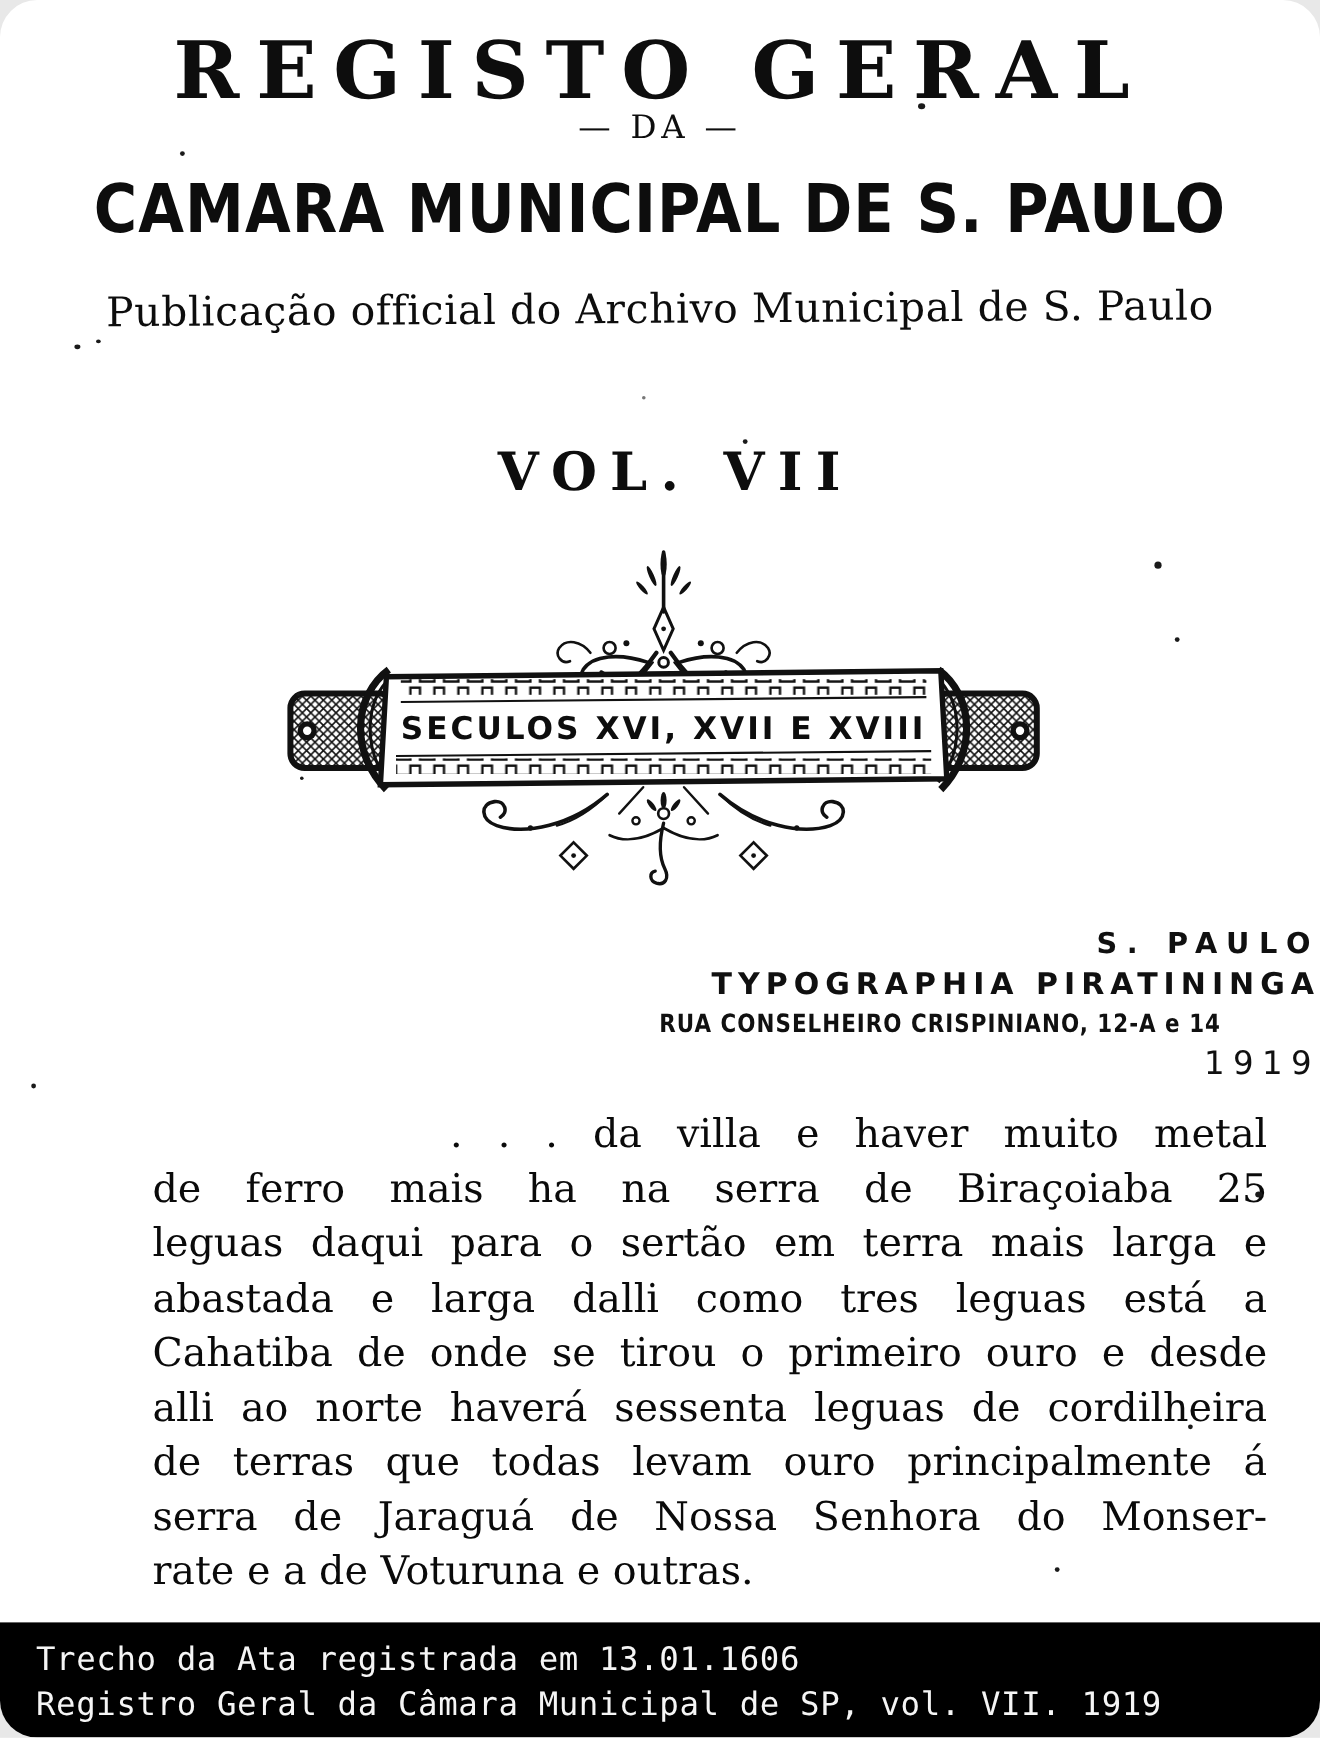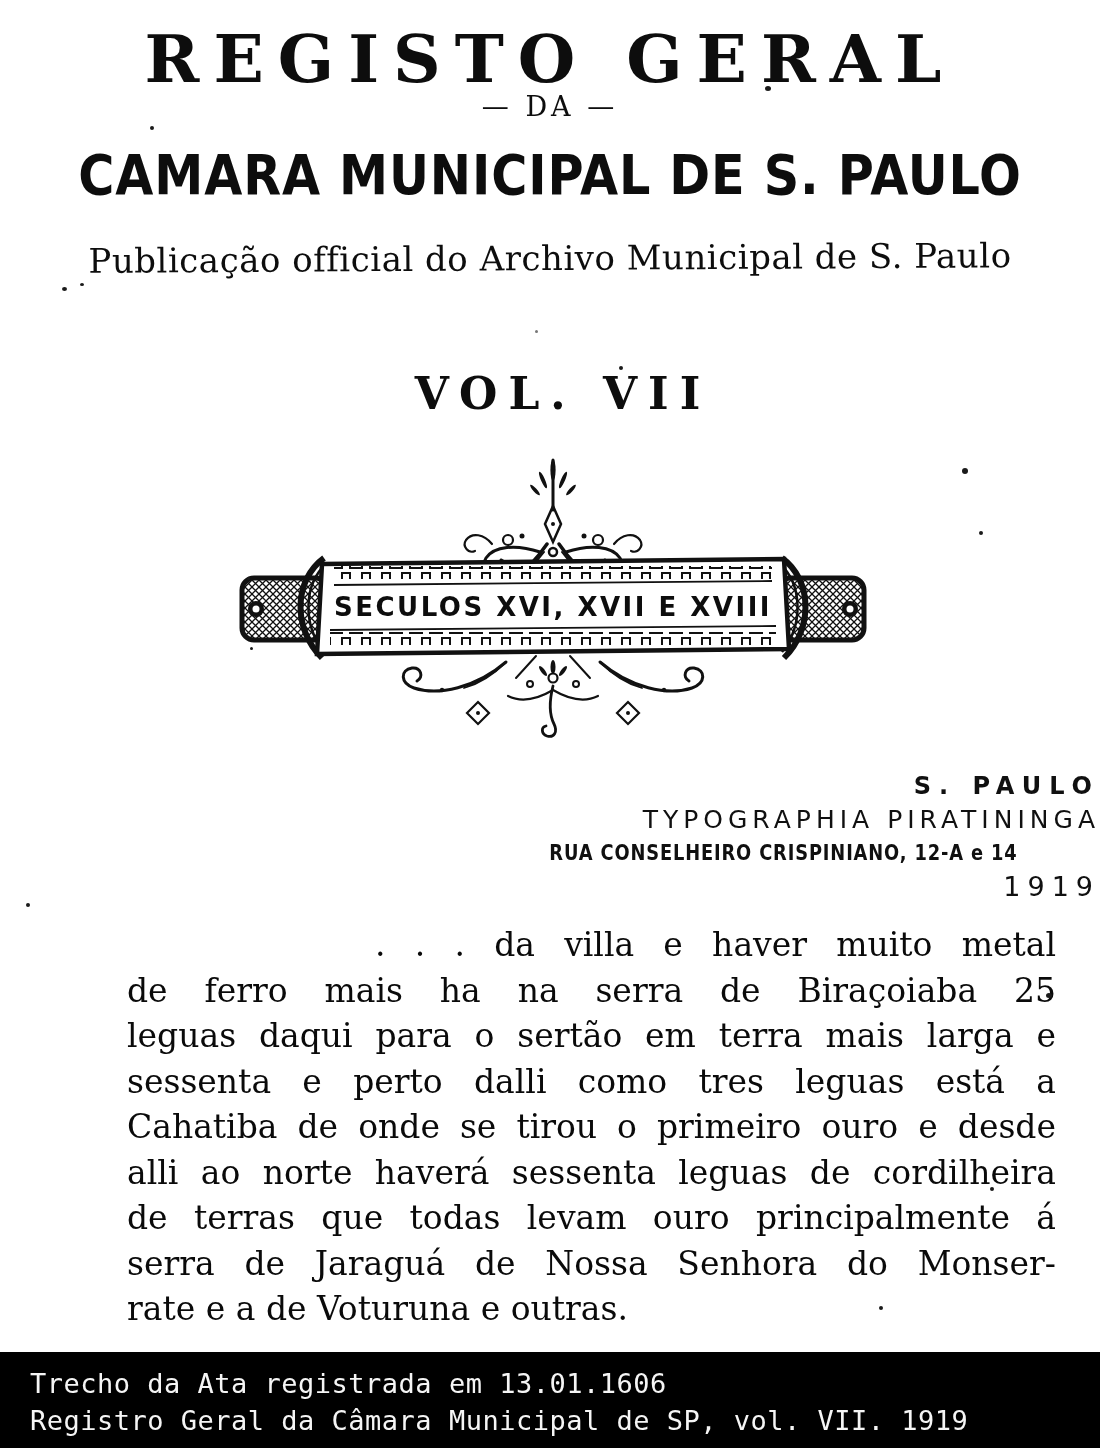--- a/index.html
+++ b/index.html
@@ -10,6 +10,7 @@
     overflow:hidden;
     font-family:"DejaVu Serif", serif;
     color:#0d0d0d;
+    border-radius:31px;
   }
   
   .title-main{

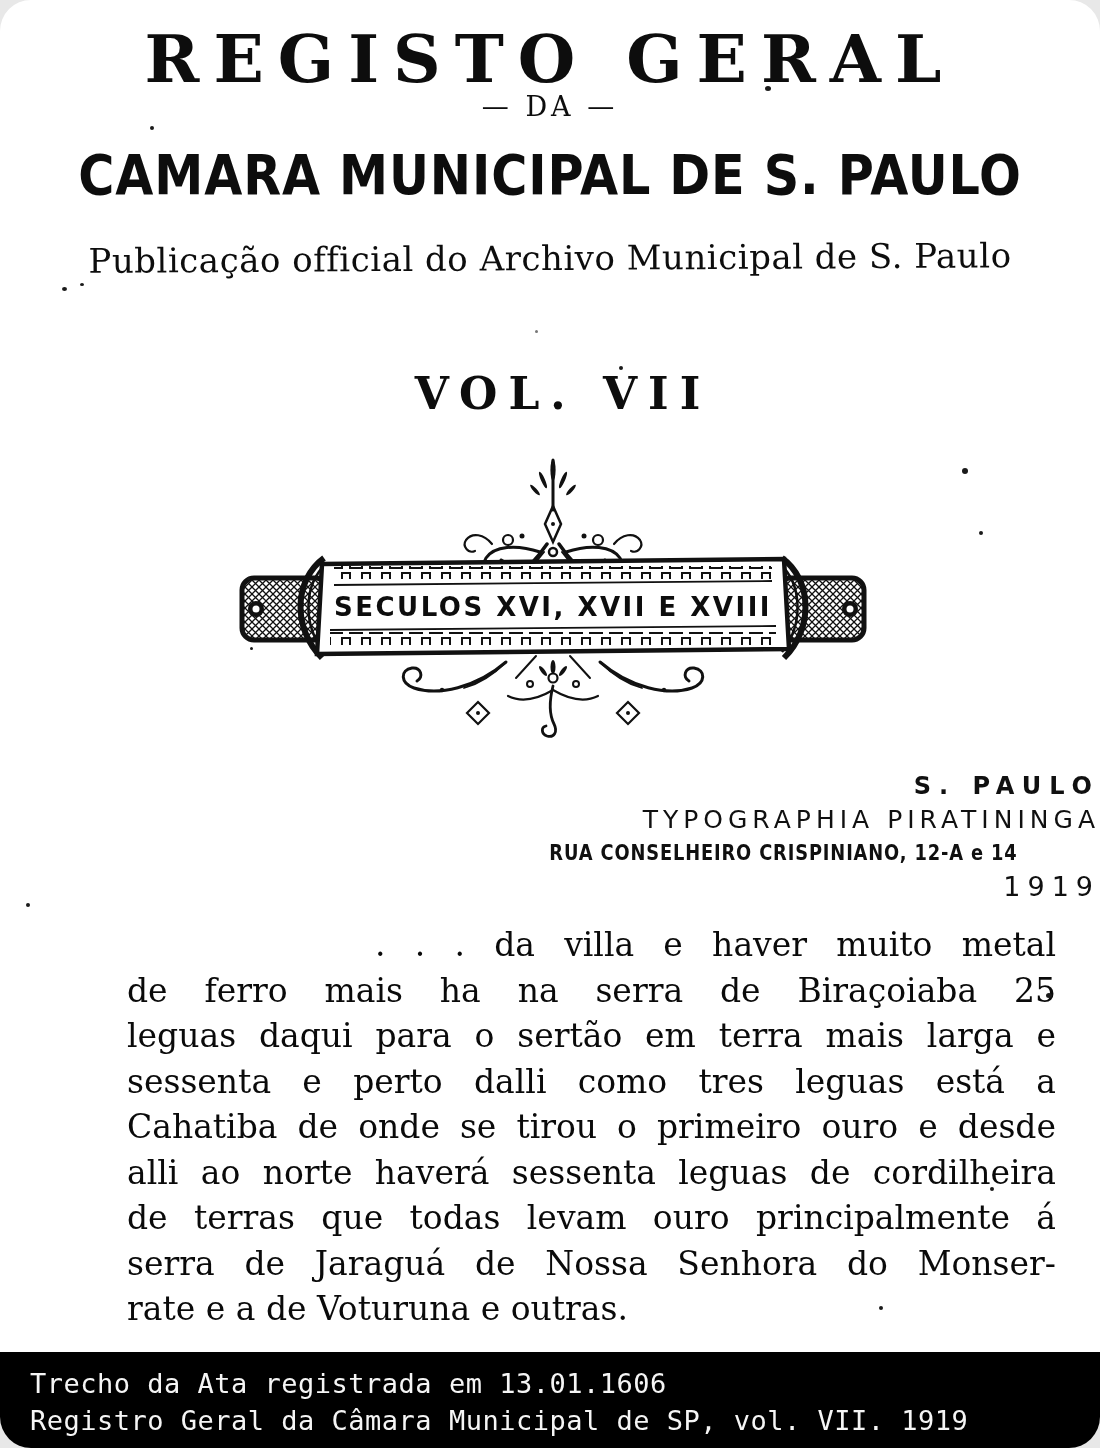--- a/index.html
+++ b/index.html
@@ -74,7 +74,7 @@
     color:#101010;
   }
   .imprint-city{font-weight:bold;font-size:24px;letter-spacing:8px;margin-bottom:5px;}
-  .imprint-printer{font-weight:normal;font-size:25px;letter-spacing:5px;margin-bottom:7px;padding-left:29px;}
+  .imprint-printer{font-weight:bold;font-size:25px;letter-spacing:5px;margin-bottom:7px;padding-left:29px;}
   .imprint-address{
     font-weight:bold;font-size:21px;letter-spacing:1px;
     transform:scaleX(0.85);transform-origin:50% 50%;

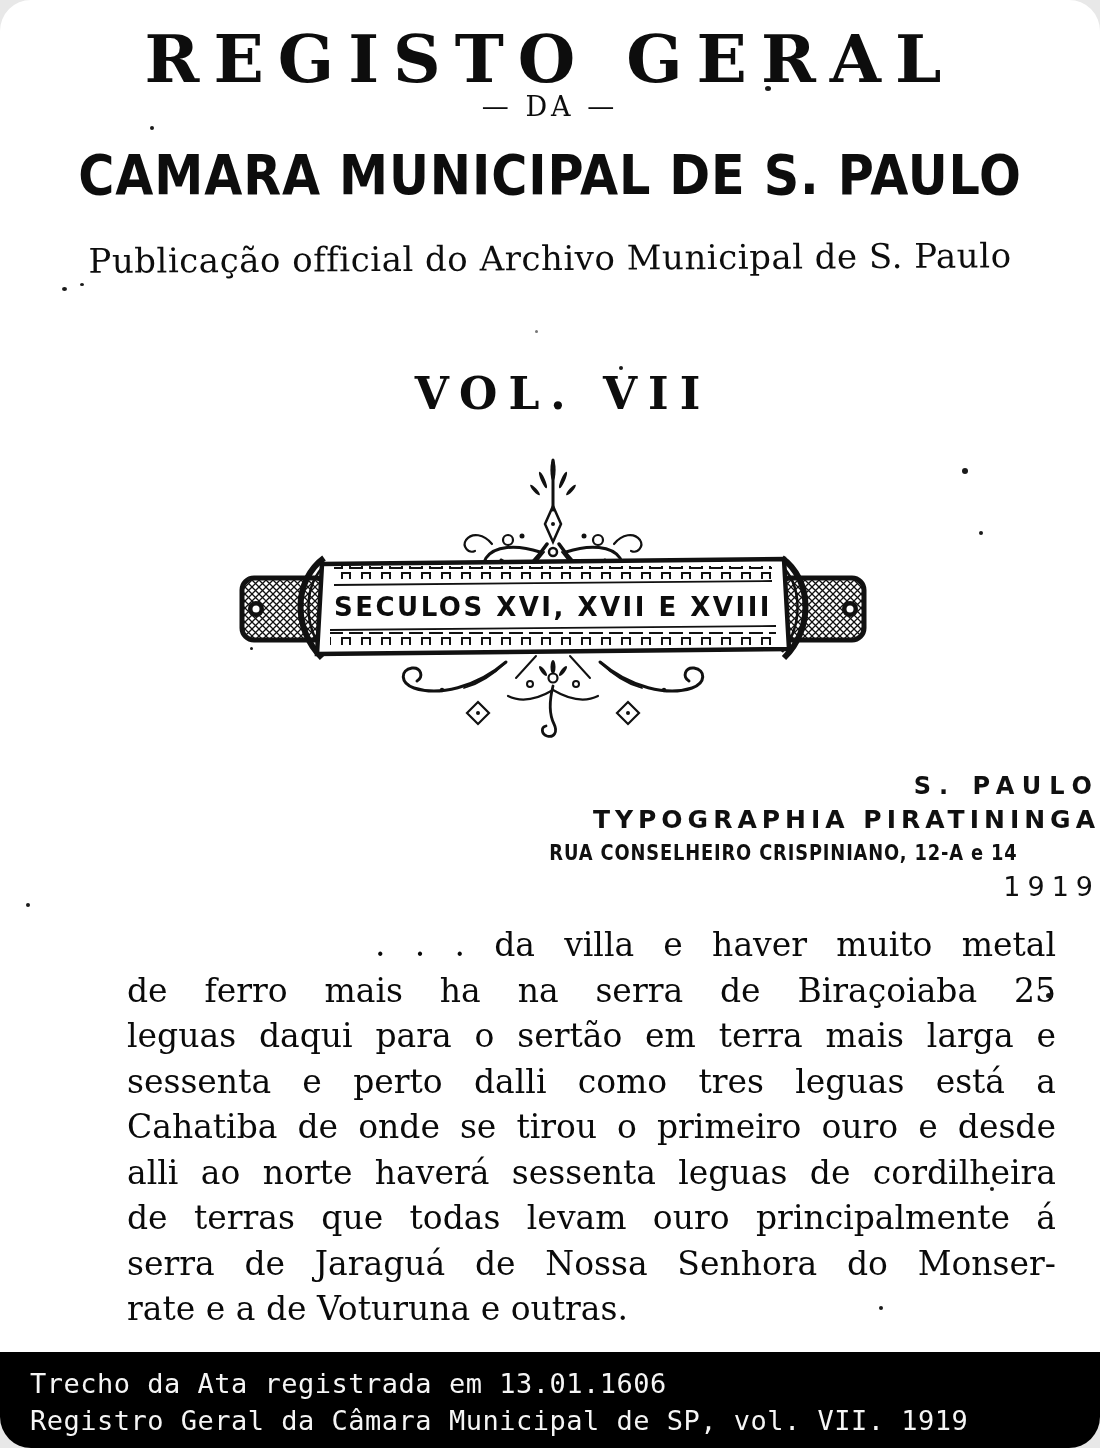--- a/index.html
+++ b/index.html
@@ -212,7 +212,7 @@
     <div class="bline first">. . .  da  villa  e  haver  muito  metal</div>
     <div class="bline">de ferro mais ha na serra de Biraçoiaba 25</div>
     <div class="bline">leguas daqui para o sertão em terra mais larga e</div>
-    <div class="bline">sessenta e perto dalli como tres leguas está a</div>
+    <div class="bline">abastada e larga dalli como tres leguas está a</div>
     <div class="bline">Cahatiba de onde se tirou o primeiro ouro e desde</div>
     <div class="bline">alli ao norte haverá sessenta leguas de cordilheira</div>
     <div class="bline">de terras que todas levam ouro principalmente á</div>

